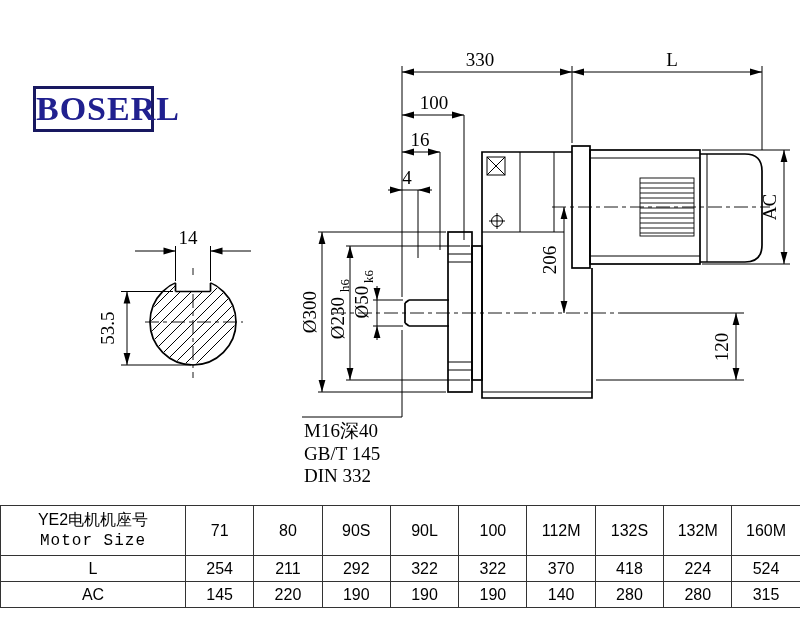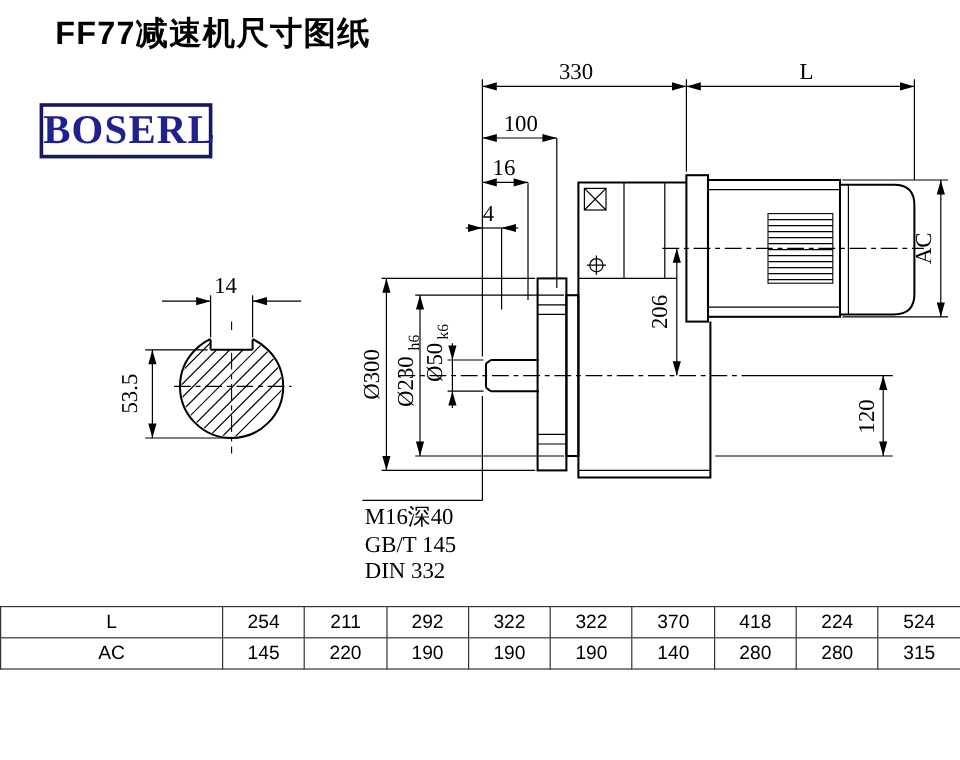--- a/index.html
+++ b/index.html
@@ -168,7 +168,6 @@
     </g>
   </svg>
 
-  <h1 class="title">FF77减速机尺寸图纸</h1>
   <div class="logo">
     <span>BOSERL</span>
   </div>

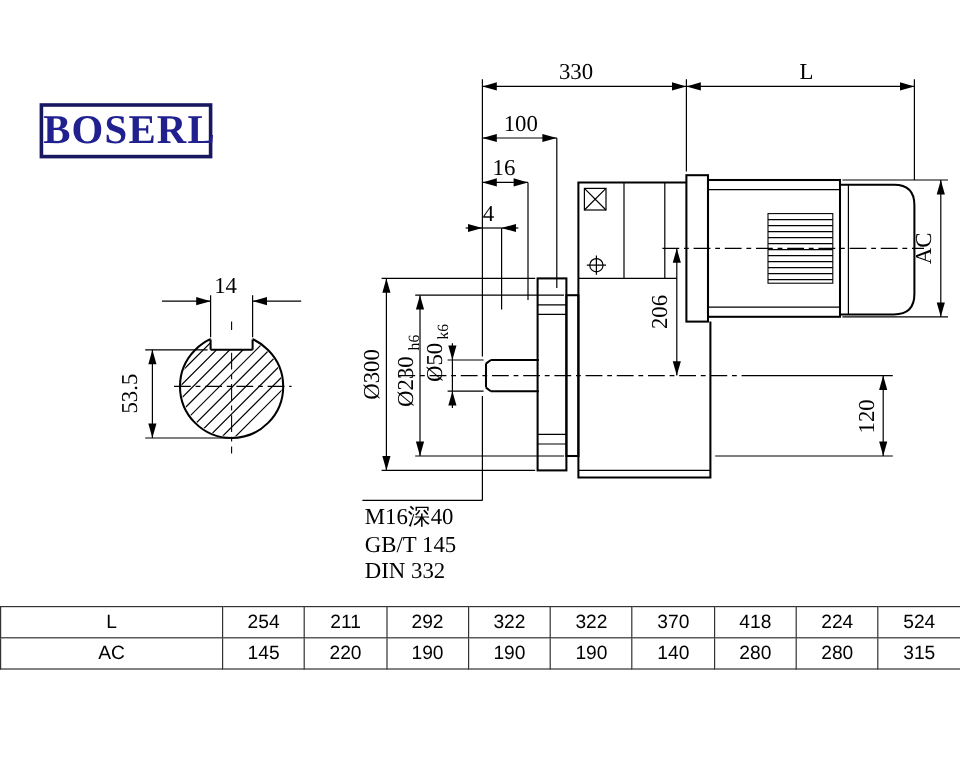--- a/index.html
+++ b/index.html
@@ -13,7 +13,7 @@
     font-family:"Liberation Sans", sans-serif;
   }
   .logo {
-    position:absolute; left:33px; top:86px; width:144px; height:46px;
+    position:absolute; left:33px; top:86px; width:121px; height:46px;
     border:3px solid #181860; text-align:center; line-height:40px;
     font-family:"Liberation Serif", serif; font-weight:bold;
     font-size:34px; color:#20208f; letter-spacing:1px;

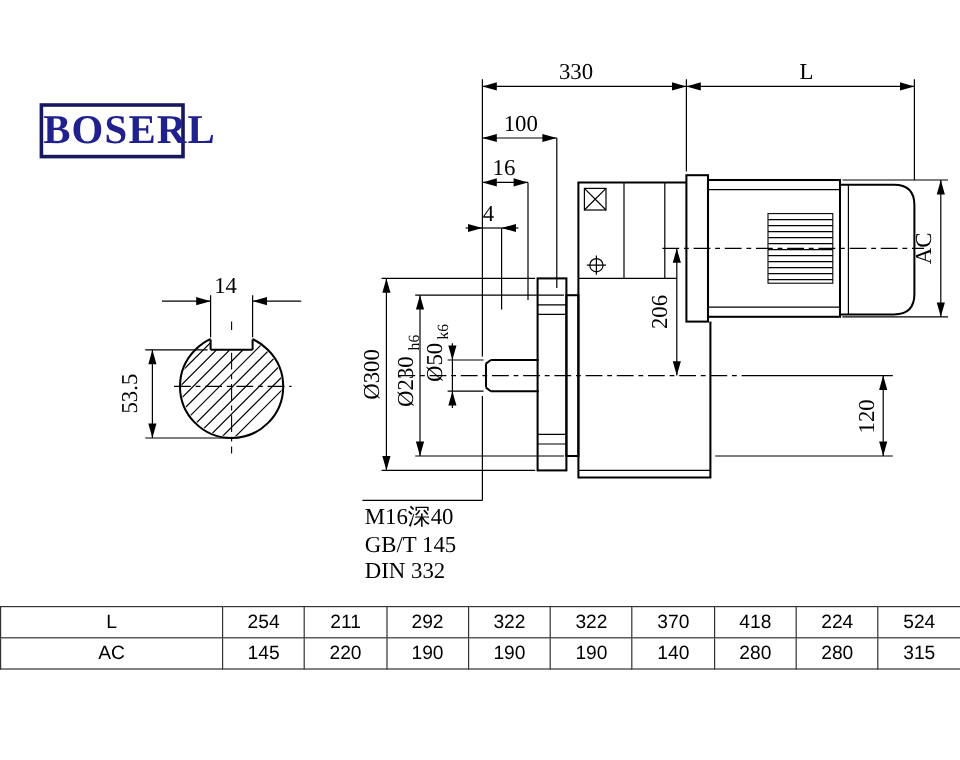--- a/index.html
+++ b/index.html
@@ -178,6 +178,21 @@
       <col span="9" style="width:68.3px">
     </colgroup>
     <tbody>
+        <tr class="head">
+      <th class="motor-head">
+        <div>YE2电机机座号</div>
+        <div class="en">Motor Size</div>
+      </th>
+      <th>71</th>
+      <th>80</th>
+      <th>90S</th>
+      <th>90L</th>
+      <th>100</th>
+      <th>112M</th>
+      <th>132S</th>
+      <th>132M</th>
+      <th>160M</th>
+    </tr>
     <tr>
       <th>L</th>
       <td>254</td>

